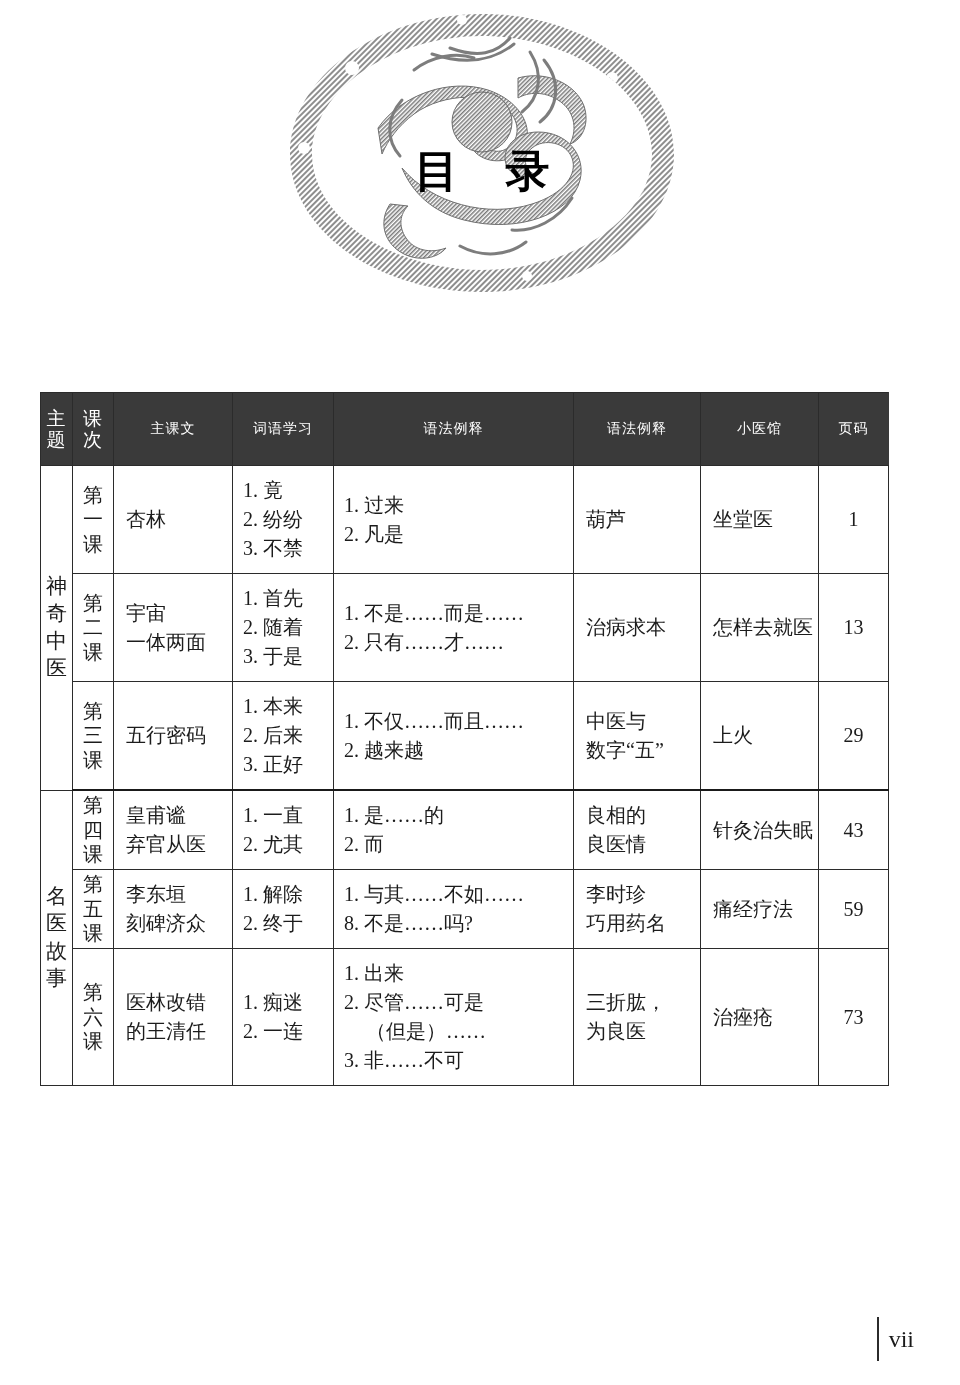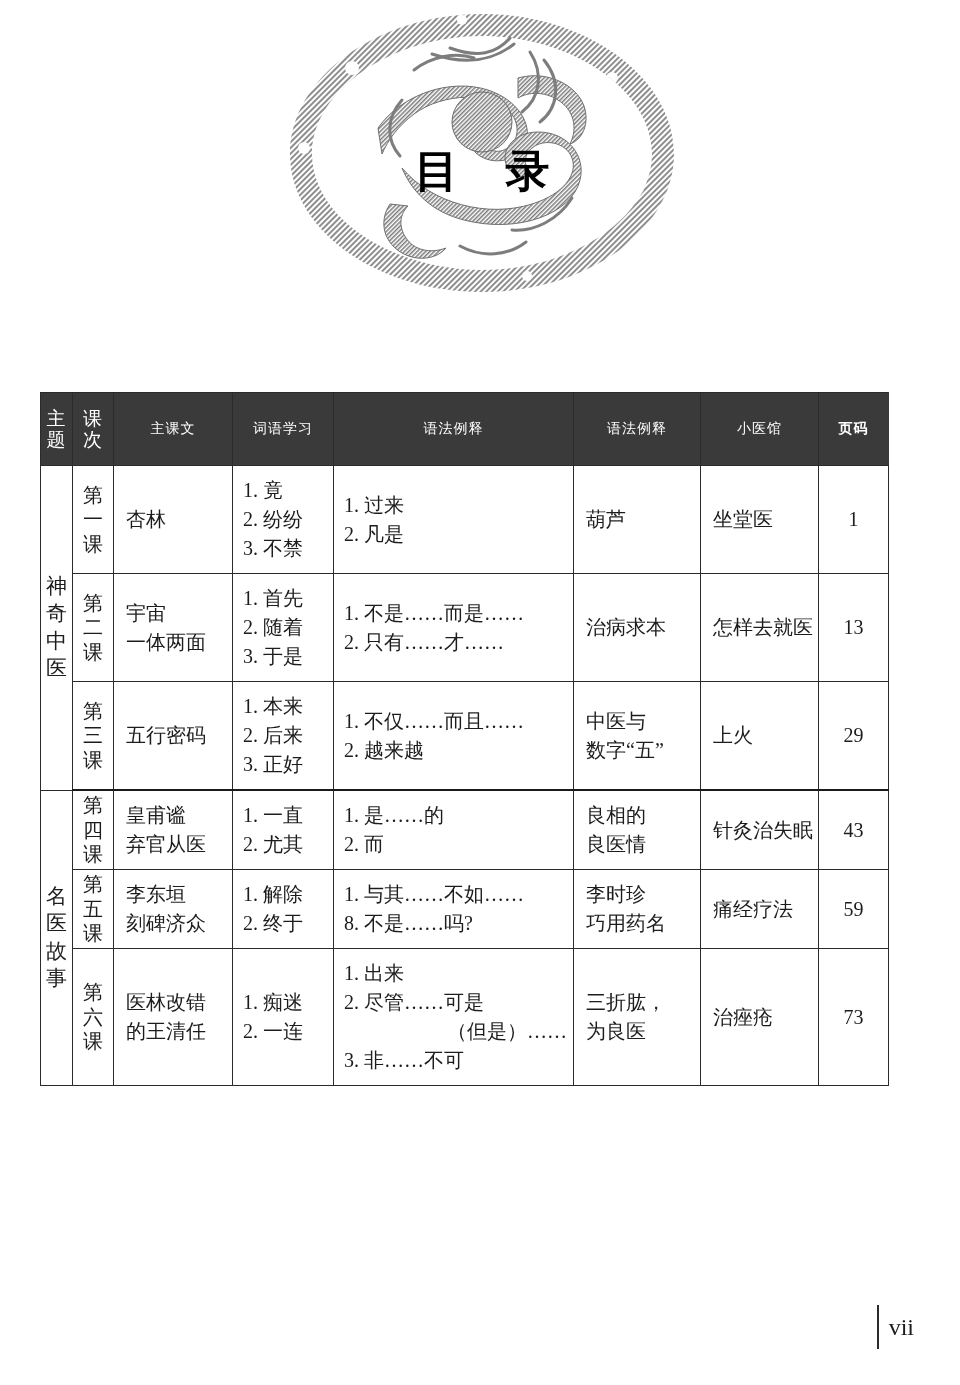--- a/index.html
+++ b/index.html
@@ -78,7 +78,7 @@
     border-right: 1px solid #cfcfcf;
     letter-spacing: 1px;
   }
-  thead th:last-child { border-right: 1px solid #3a3a3a; font-weight: bold; }
+  thead th:last-child { border-right: 1px solid #3a3a3a; }
   thead th.vert-head {
     font-size: 19px;
     line-height: 1.12;

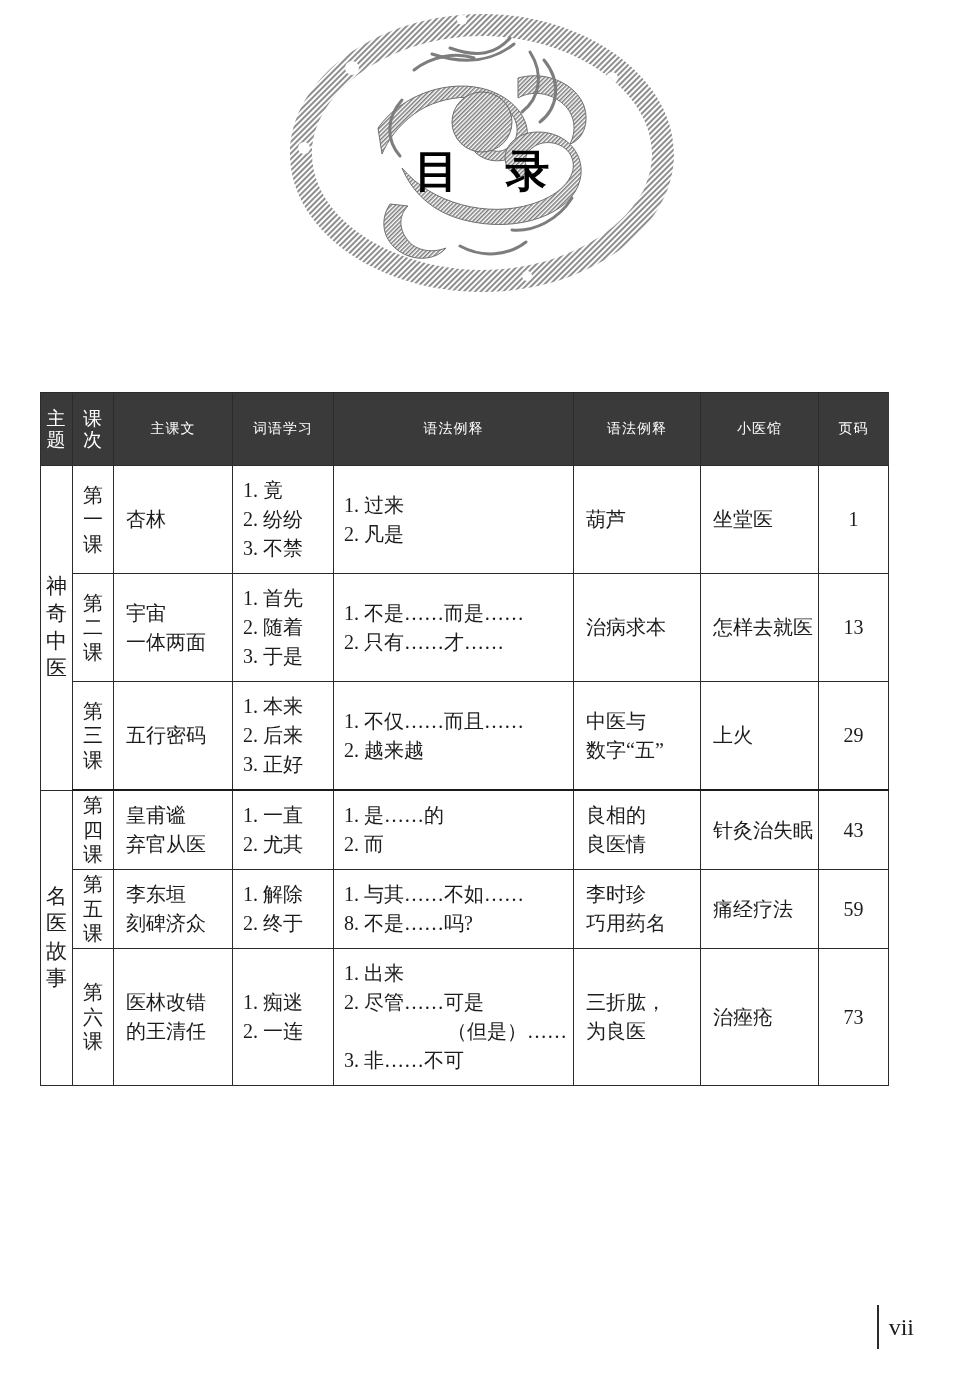--- a/index.html
+++ b/index.html
@@ -130,7 +130,7 @@
     font-family: "Liberation Serif", "DejaVu Serif", serif;
   }
   .line { display: block; white-space: nowrap; }
-  .line.indent { padding-left: 22px; text-align: right; }
+  .line.indent { padding-left: 22px; }
 
   .group-end td { border-bottom: 2px solid #1a1a1a; }
 

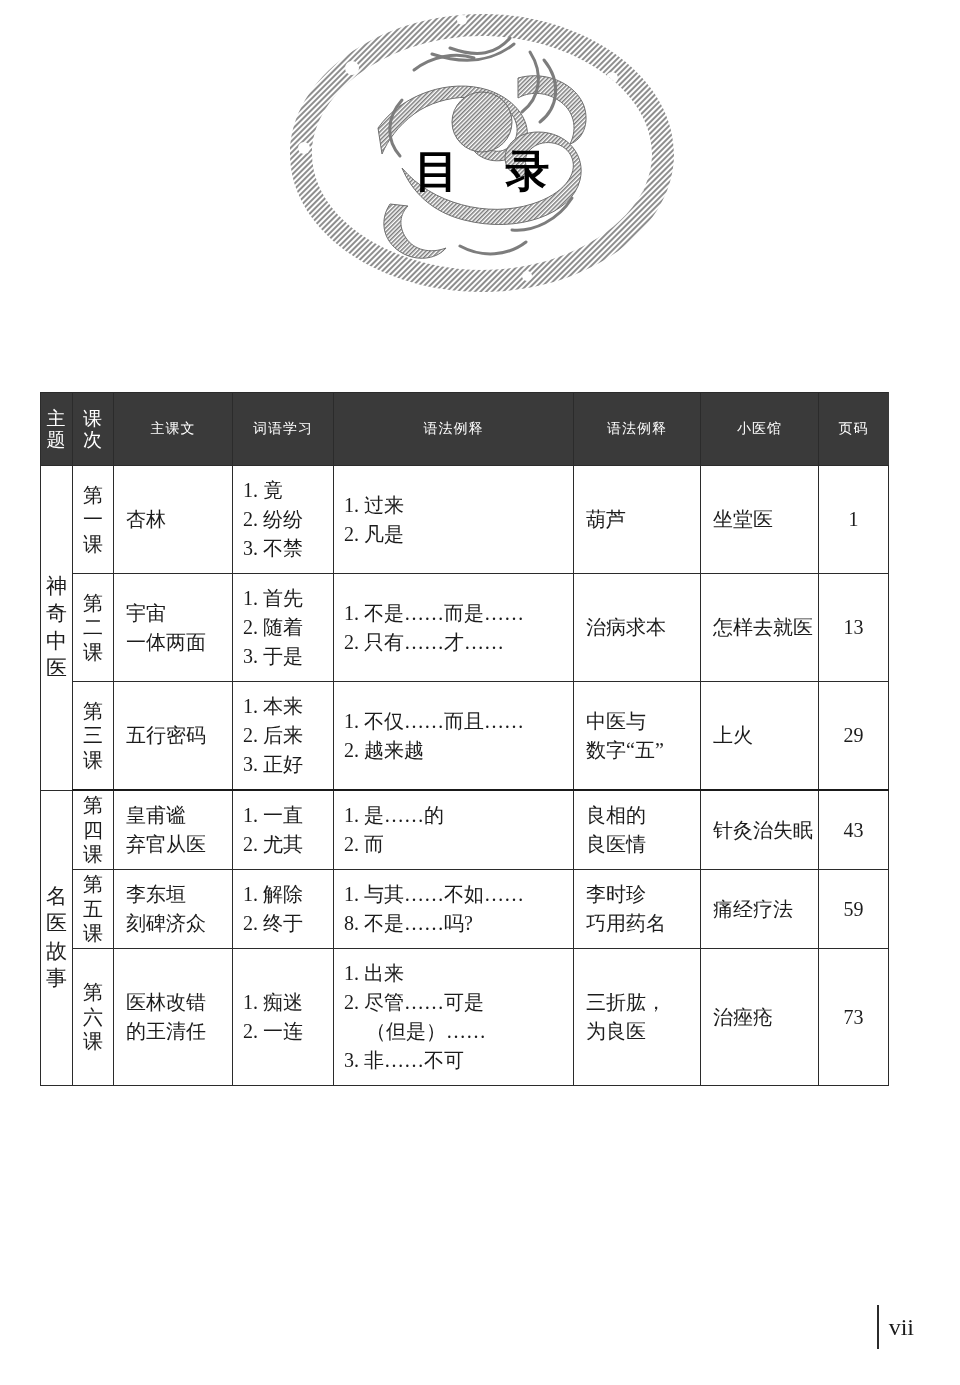--- a/index.html
+++ b/index.html
@@ -138,7 +138,7 @@
   .folio {
     position: absolute;
     right: 46px;
-    bottom: 36px;
+    bottom: 24px;
     display: flex;
     align-items: center;
     height: 44px;

